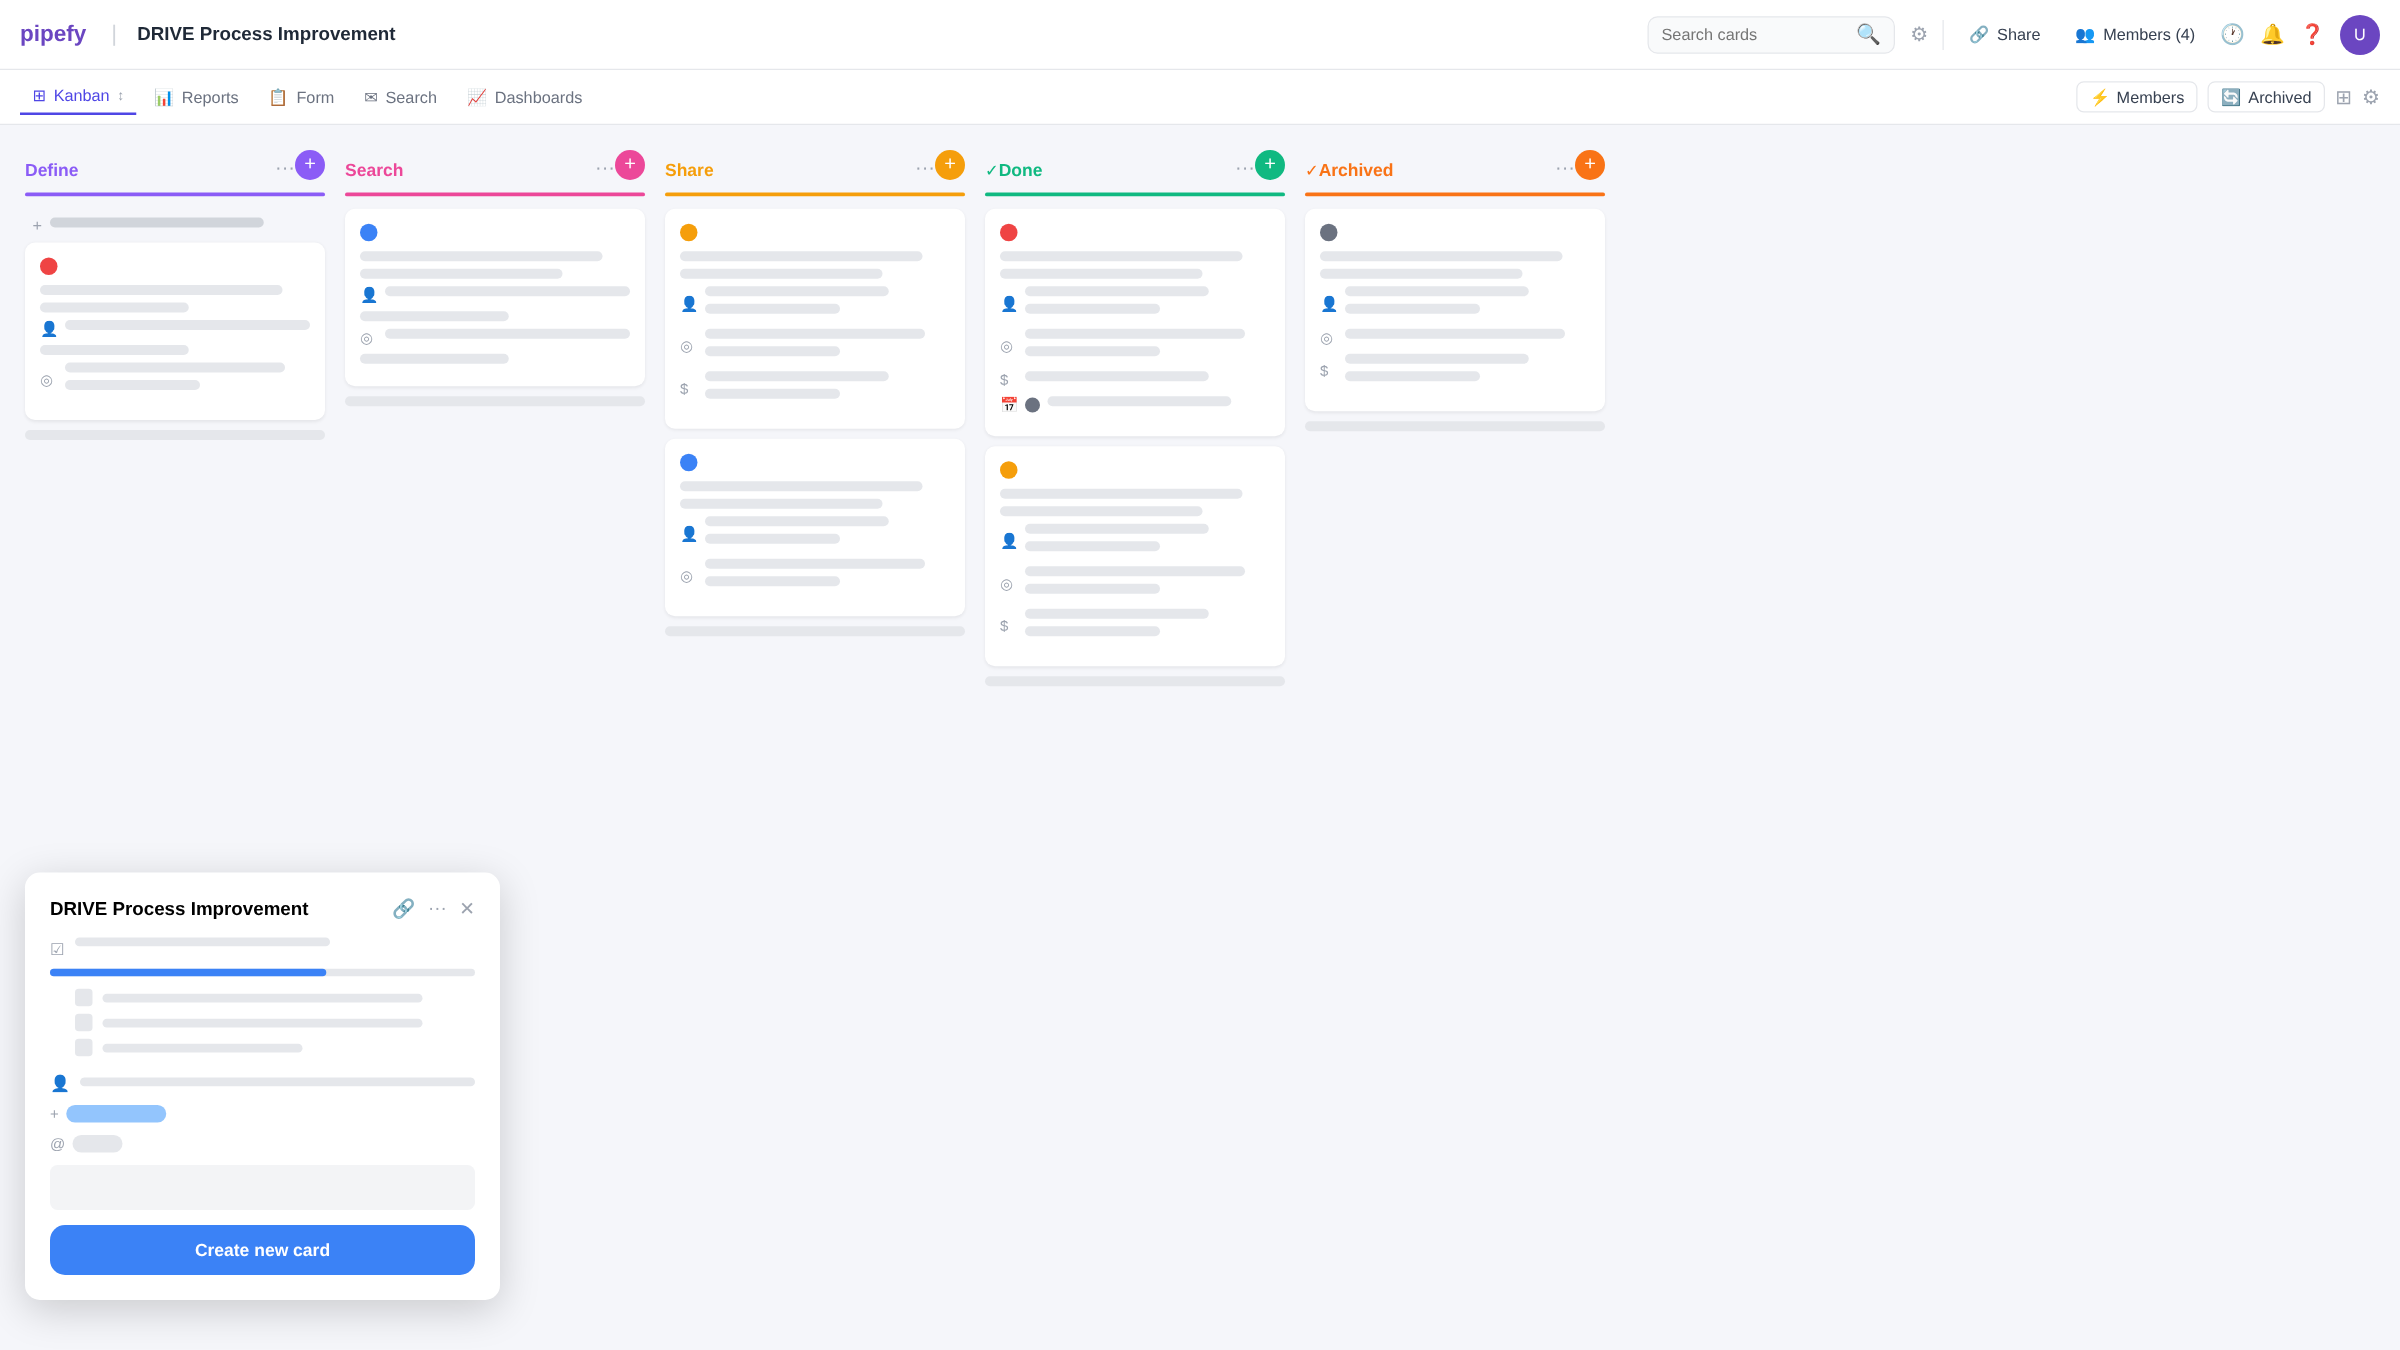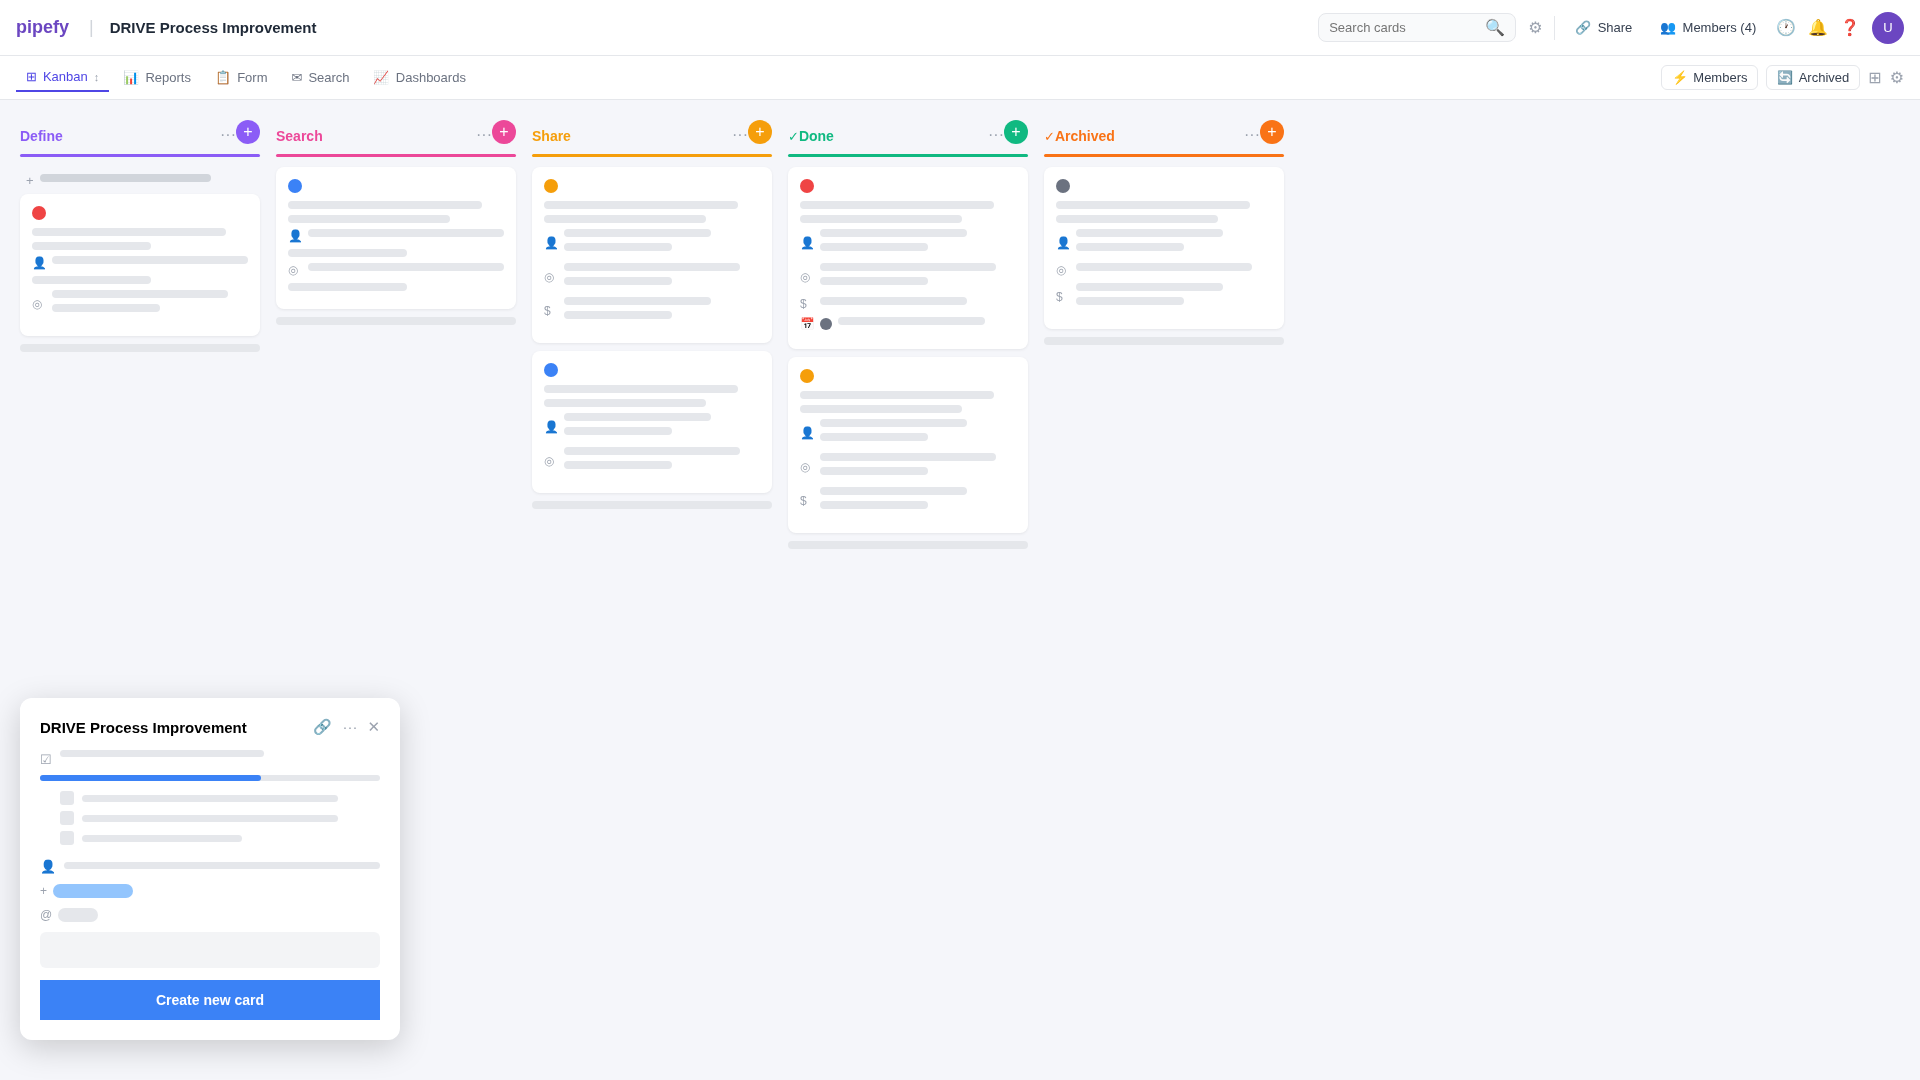--- a/index.html
+++ b/index.html
@@ -78,7 +78,7 @@
     .popup-assignee-row { display: flex; align-items: center; gap: 8px; margin-bottom: 10px; }
     .tag-pill { background: #93c5fd; height: 14px; width: 80px; border-radius: 7px; }
     .popup-comment-area { background: #f3f4f6; border-radius: 6px; height: 36px; margin-bottom: 12px; }
-    .create-btn { width: 100%; padding: 12px; background: #3b82f6; color: #fff; border: none; border-radius: 0; font-size: 14px; font-weight: 600; cursor: pointer; }
+    .create-btn { width: 100%; padding: 12px; background: #3b82f6; color: #fff; border: none; border-radius: 12px; font-size: 14px; font-weight: 600; cursor: pointer; }
 
     
     .archived-col .col-title { color: #f97316; }

